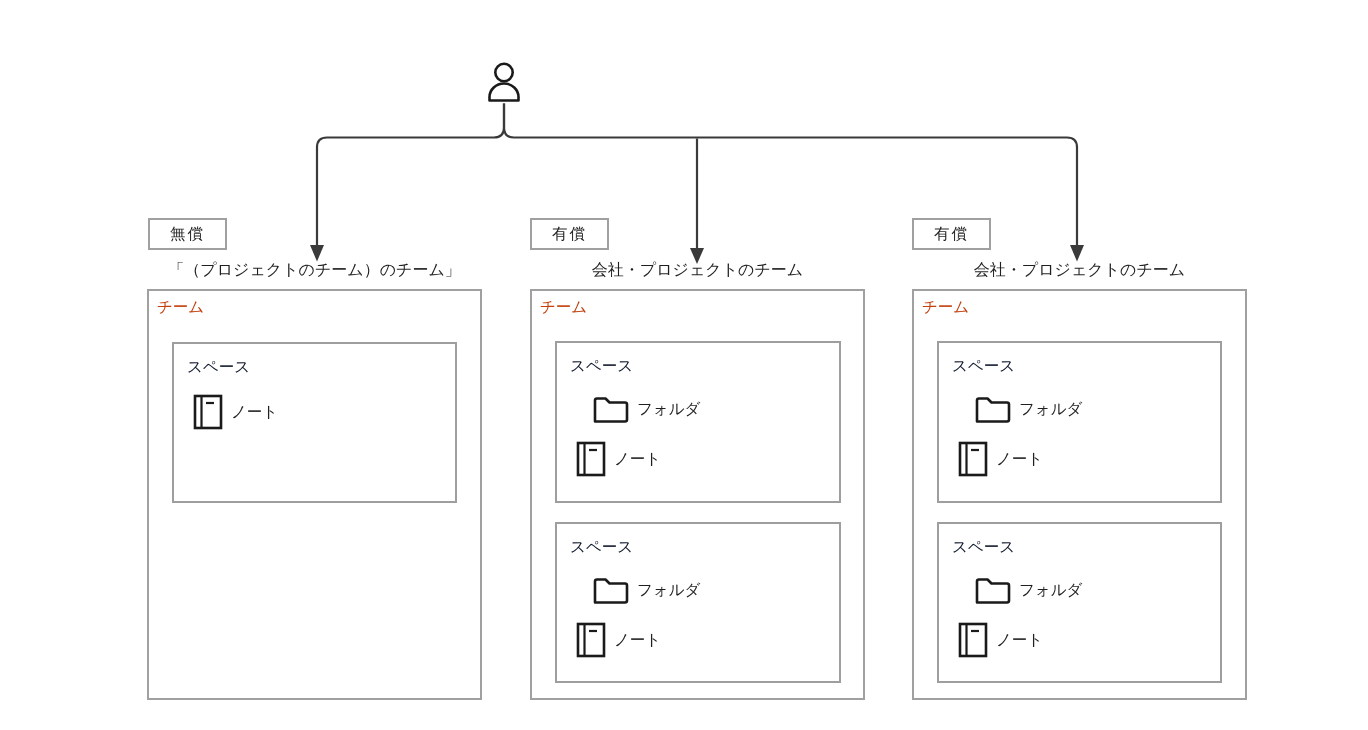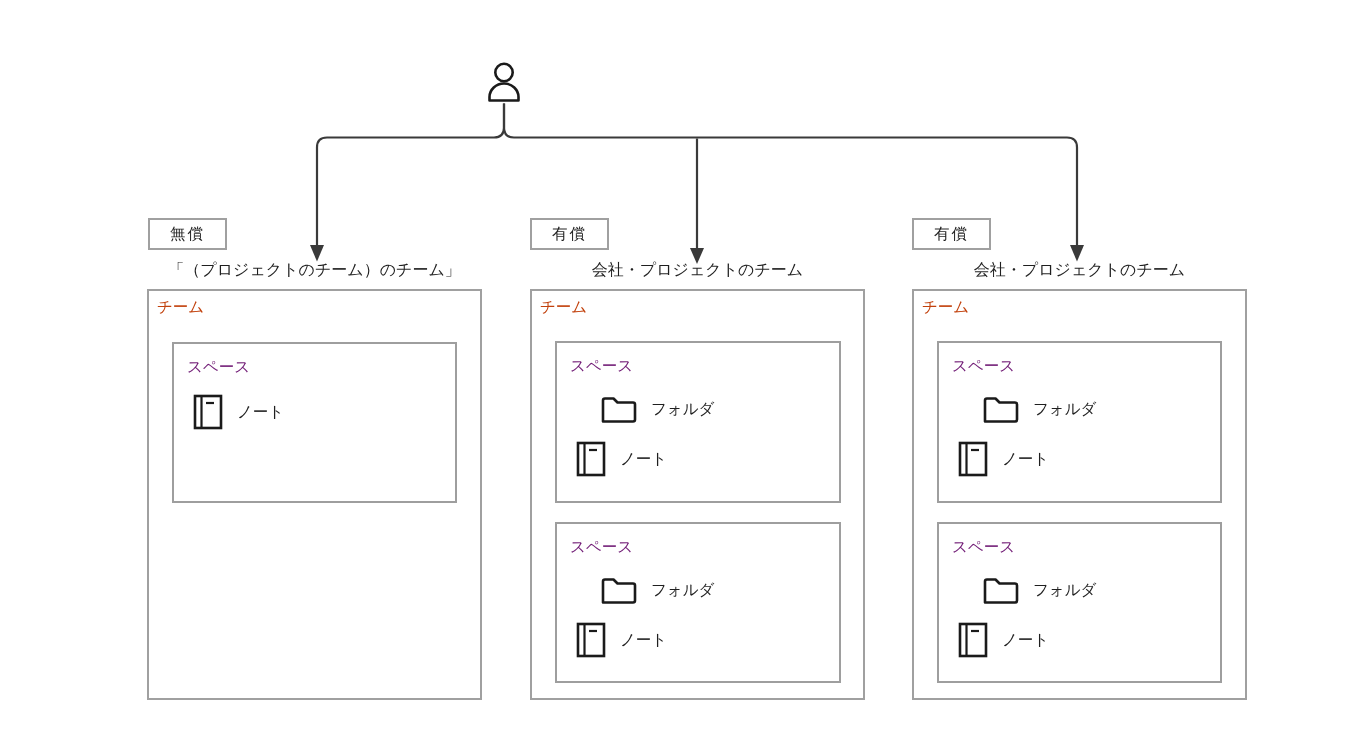--- a/index.html
+++ b/index.html
@@ -65,7 +65,7 @@
     position: absolute;
     top: 13px; left: 13px;
     font-size: 15.5px;
-    color: #701a75;
+    color: #0f172a;
   }
   .item-row {
     position: absolute;

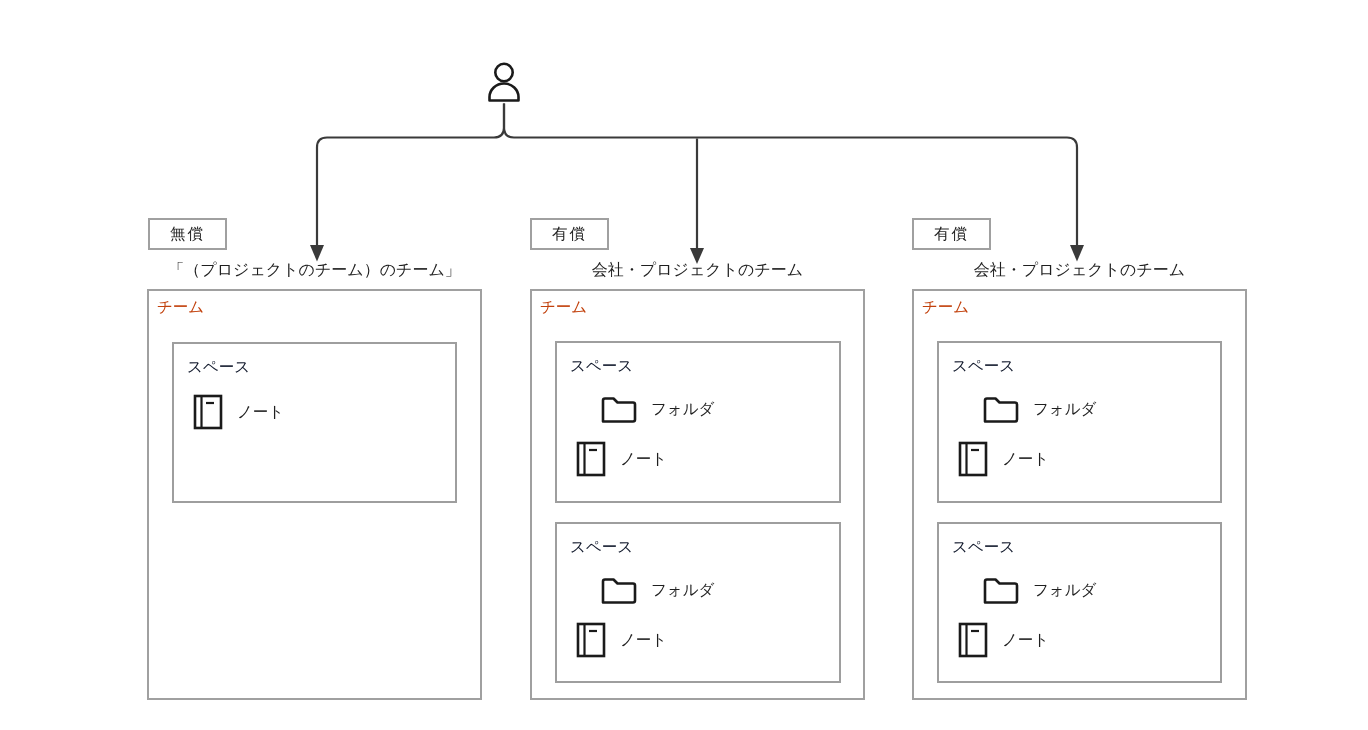--- a/index.html
+++ b/index.html
@@ -71,7 +71,7 @@
     position: absolute;
     display: flex;
     align-items: center;
-    gap: 14px;
+    gap: 8px;
   }
   .item-row .item-label {
     font-size: 15.5px;

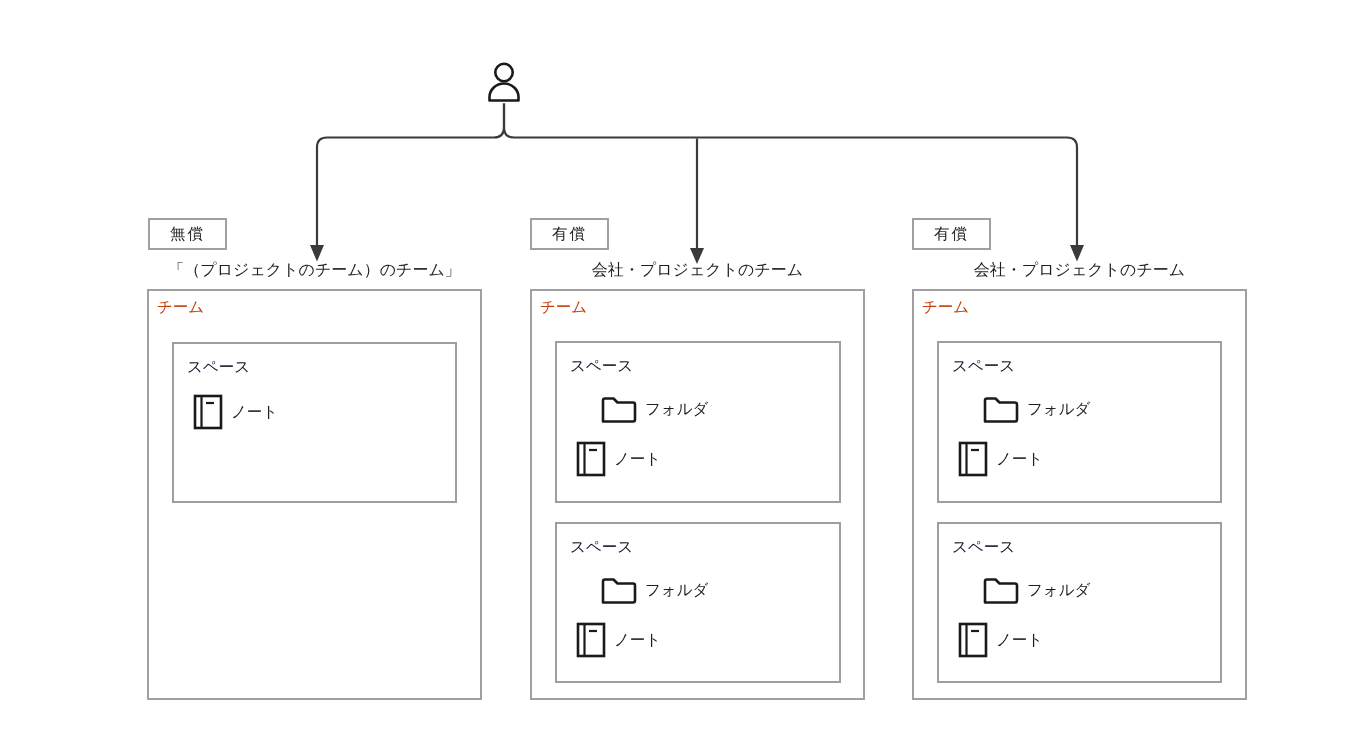--- a/index.html
+++ b/index.html
@@ -77,7 +77,7 @@
     font-size: 15.5px;
     color: #1f1f1f;
   }
-  .row-folder { left: 16px; top: 52px; padding-left: 28px; }
+  .row-folder { left: 8px; top: 52px; padding-left: 28px; }
   .row-note   { left: 19px; top: 98px; }
   .row-note-only { left: 19px; top: 50px; }
   svg.icon { display: block; }

